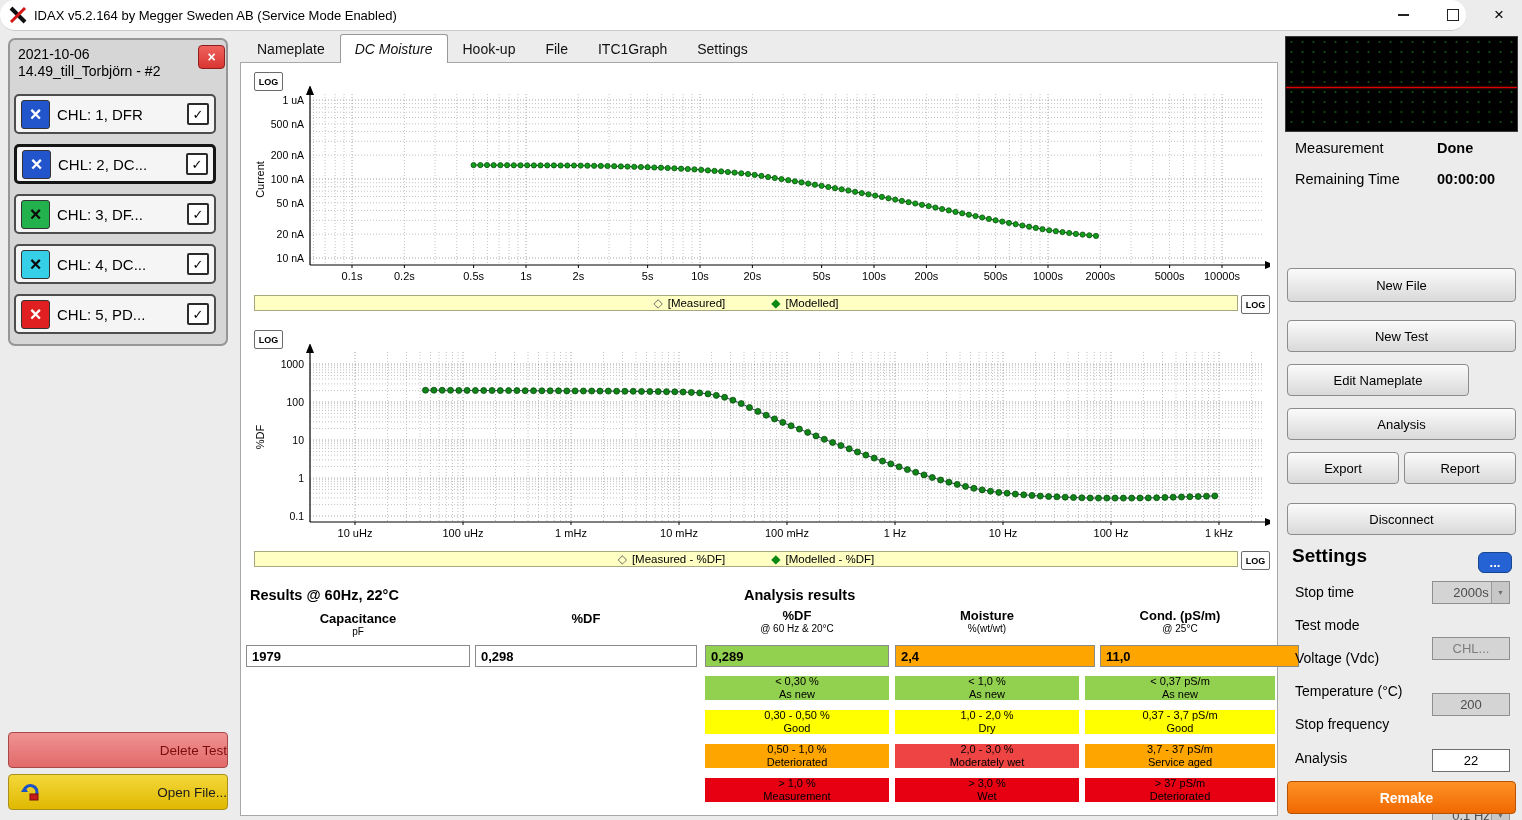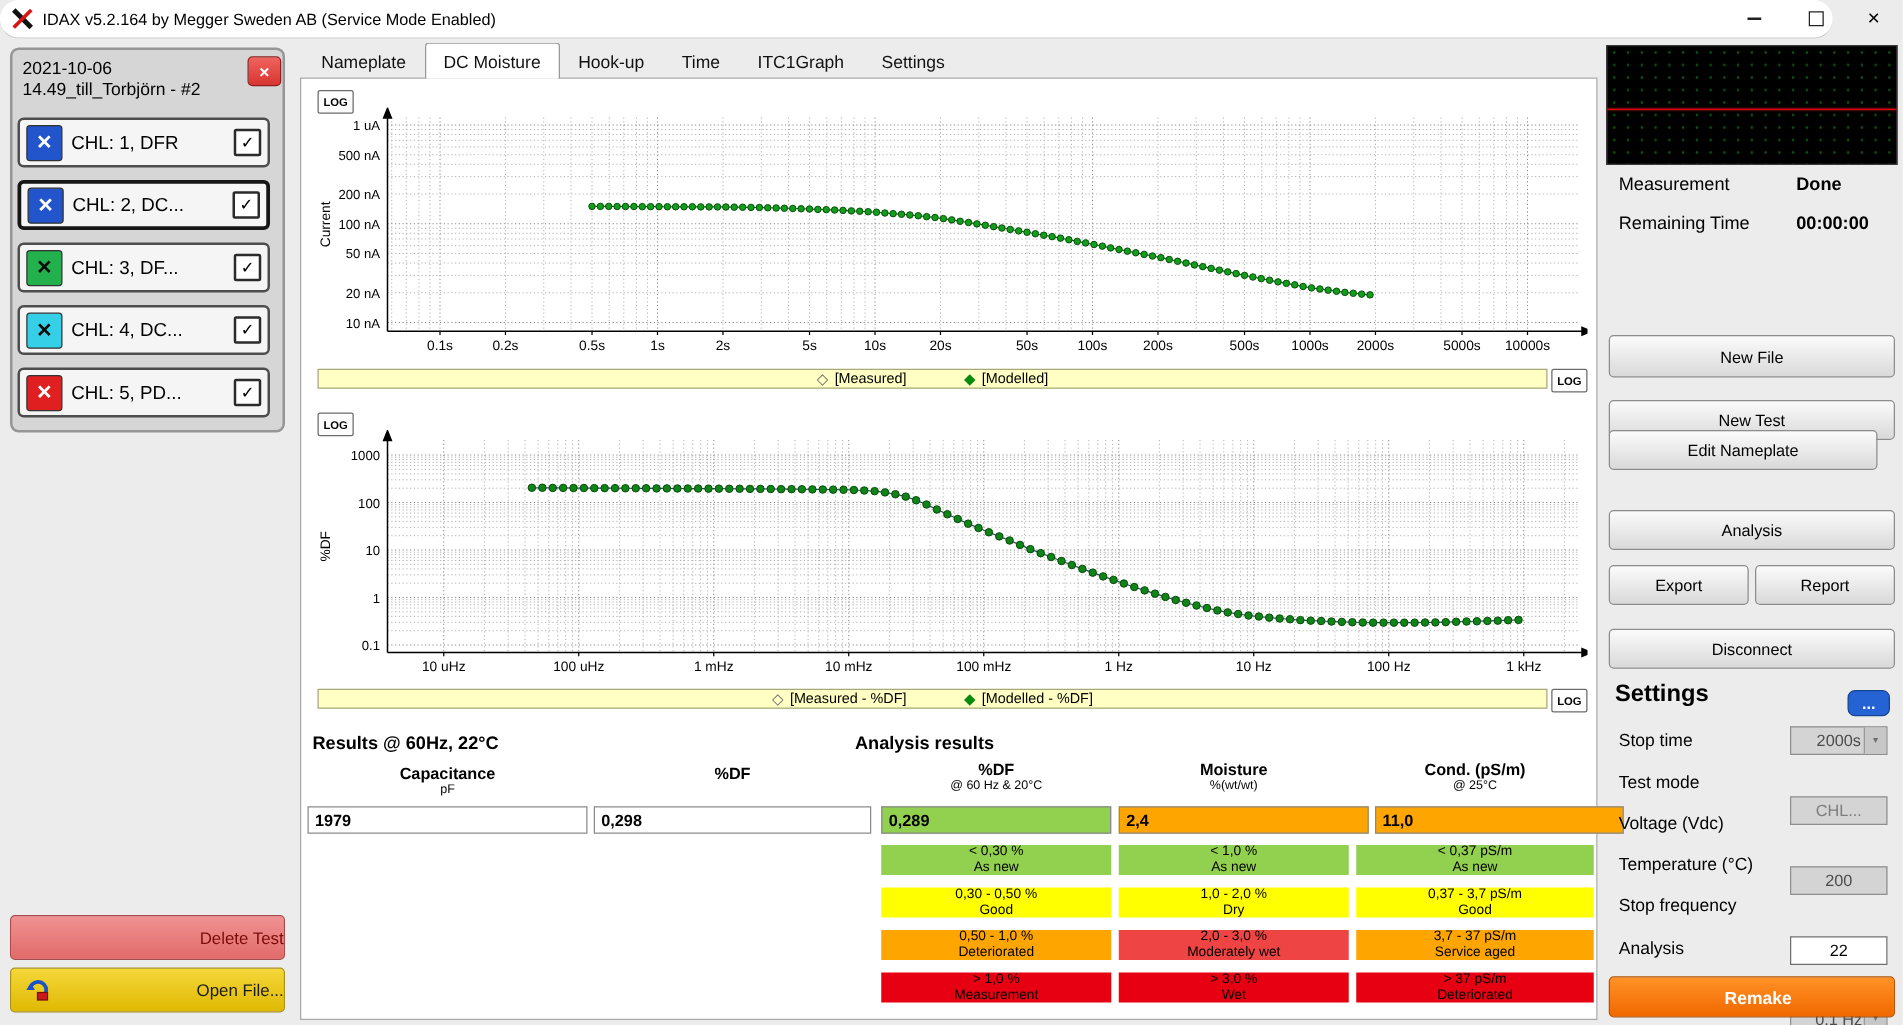--- a/index.html
+++ b/index.html
@@ -25,7 +25,7 @@
   
   .tabstrip{left:242px;top:34px;height:29px;display:flex;align-items:flex-end;}
   .tab{padding:5px 14px 6px 14px;font-size:14px;color:#111;border:1px solid transparent;border-bottom:none;}
-  .tab.active{background:#fff;border-color:#999;border-radius:3px 3px 0 0;position:relative;z-index:3;padding-top:6px;}
+  .tab.active{background:#fff;border-color:#999;border-radius:3px 3px 0 0;position:relative;z-index:3;padding-top:6px;font-style:italic;}
   .mainpanel{left:240px;top:62px;width:1038px;height:754px;background:#fff;border:1px solid #a8a8a8;box-sizing:border-box;}
   .logbtn{width:27px;height:17px;background:#fdfdfd;border:1px solid #6b6b6b;border-radius:2px;font-size:9px;font-weight:bold;display:flex;align-items:center;justify-content:center;z-index:4;}
   .legend{height:16px;background:#ffffc4;border:1px solid #a8a87e;box-sizing:border-box;display:flex;align-items:center;justify-content:center;gap:46px;font-size:11.5px;}

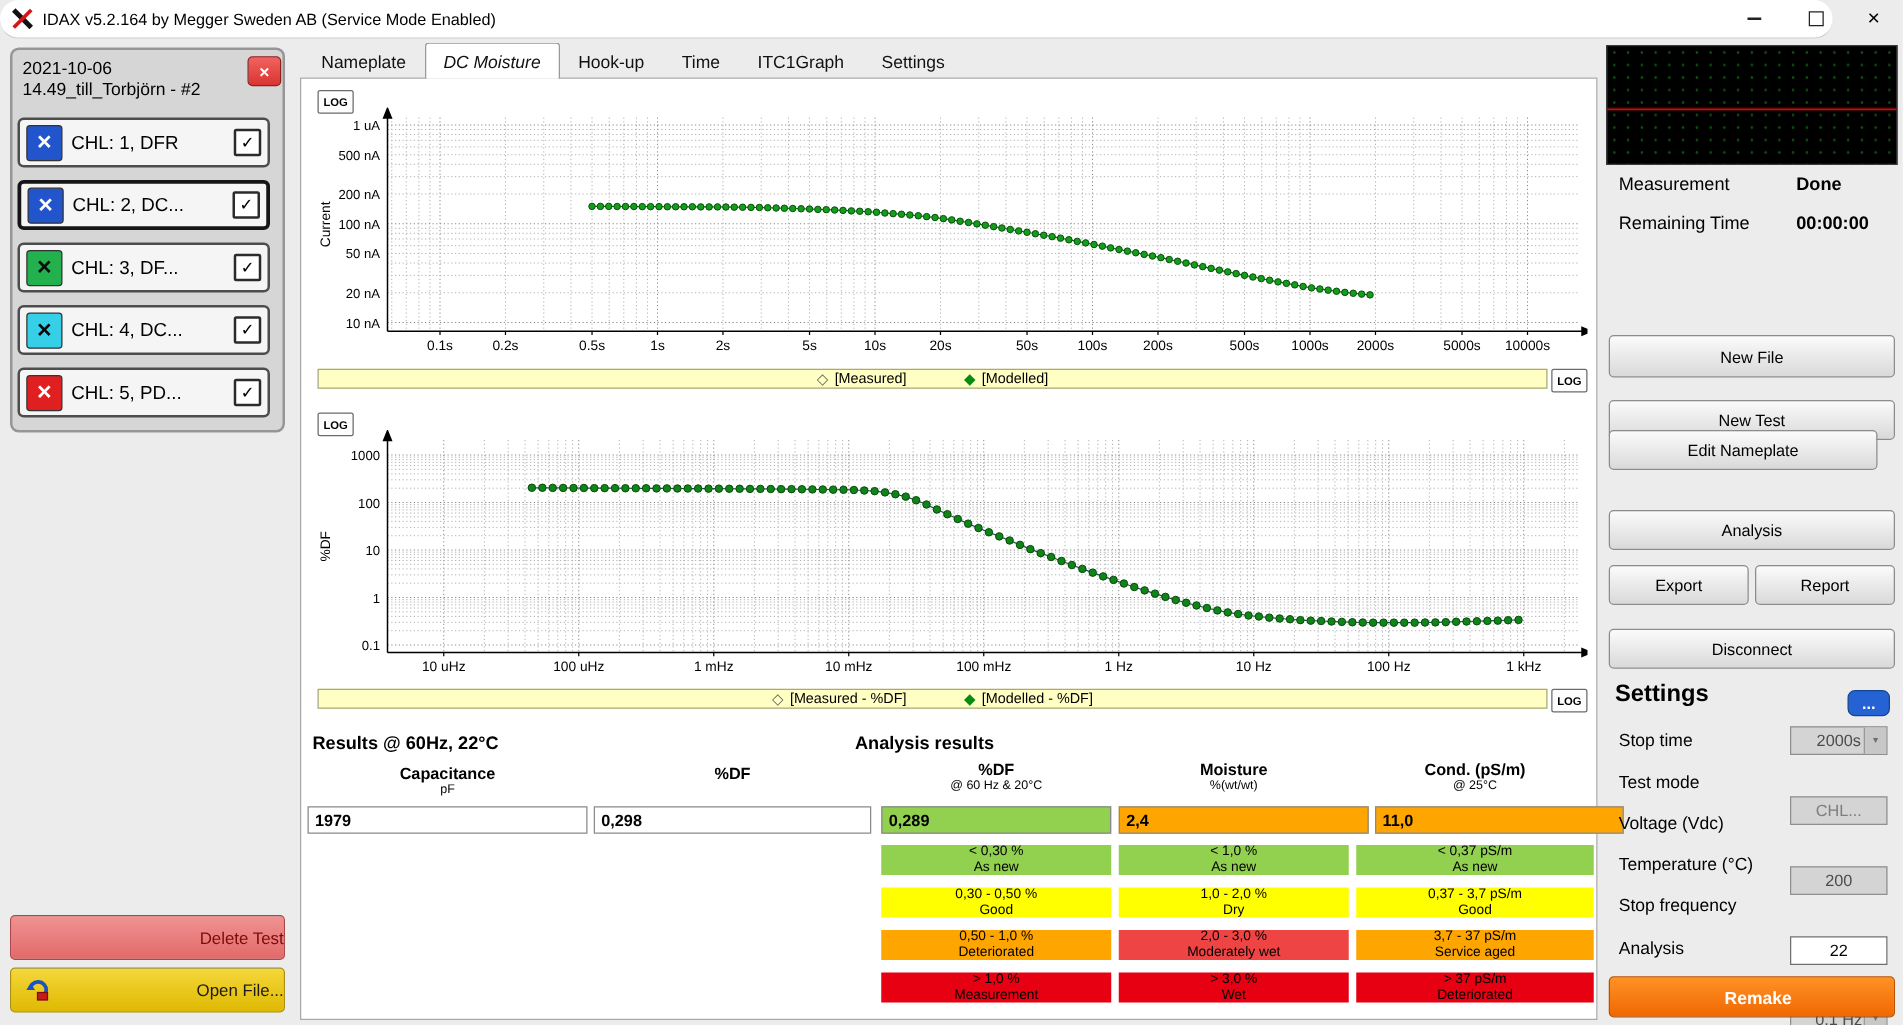--- a/index.html
+++ b/index.html
@@ -148,7 +148,7 @@
   <div class="tab">Nameplate</div>
   <div class="tab active">DC Moisture</div>
   <div class="tab">Hook-up</div>
-  <div class="tab">Time</div>
+  <div class="tab">File</div>
   <div class="tab">ITC1Graph</div>
   <div class="tab">Settings</div>
 </div>

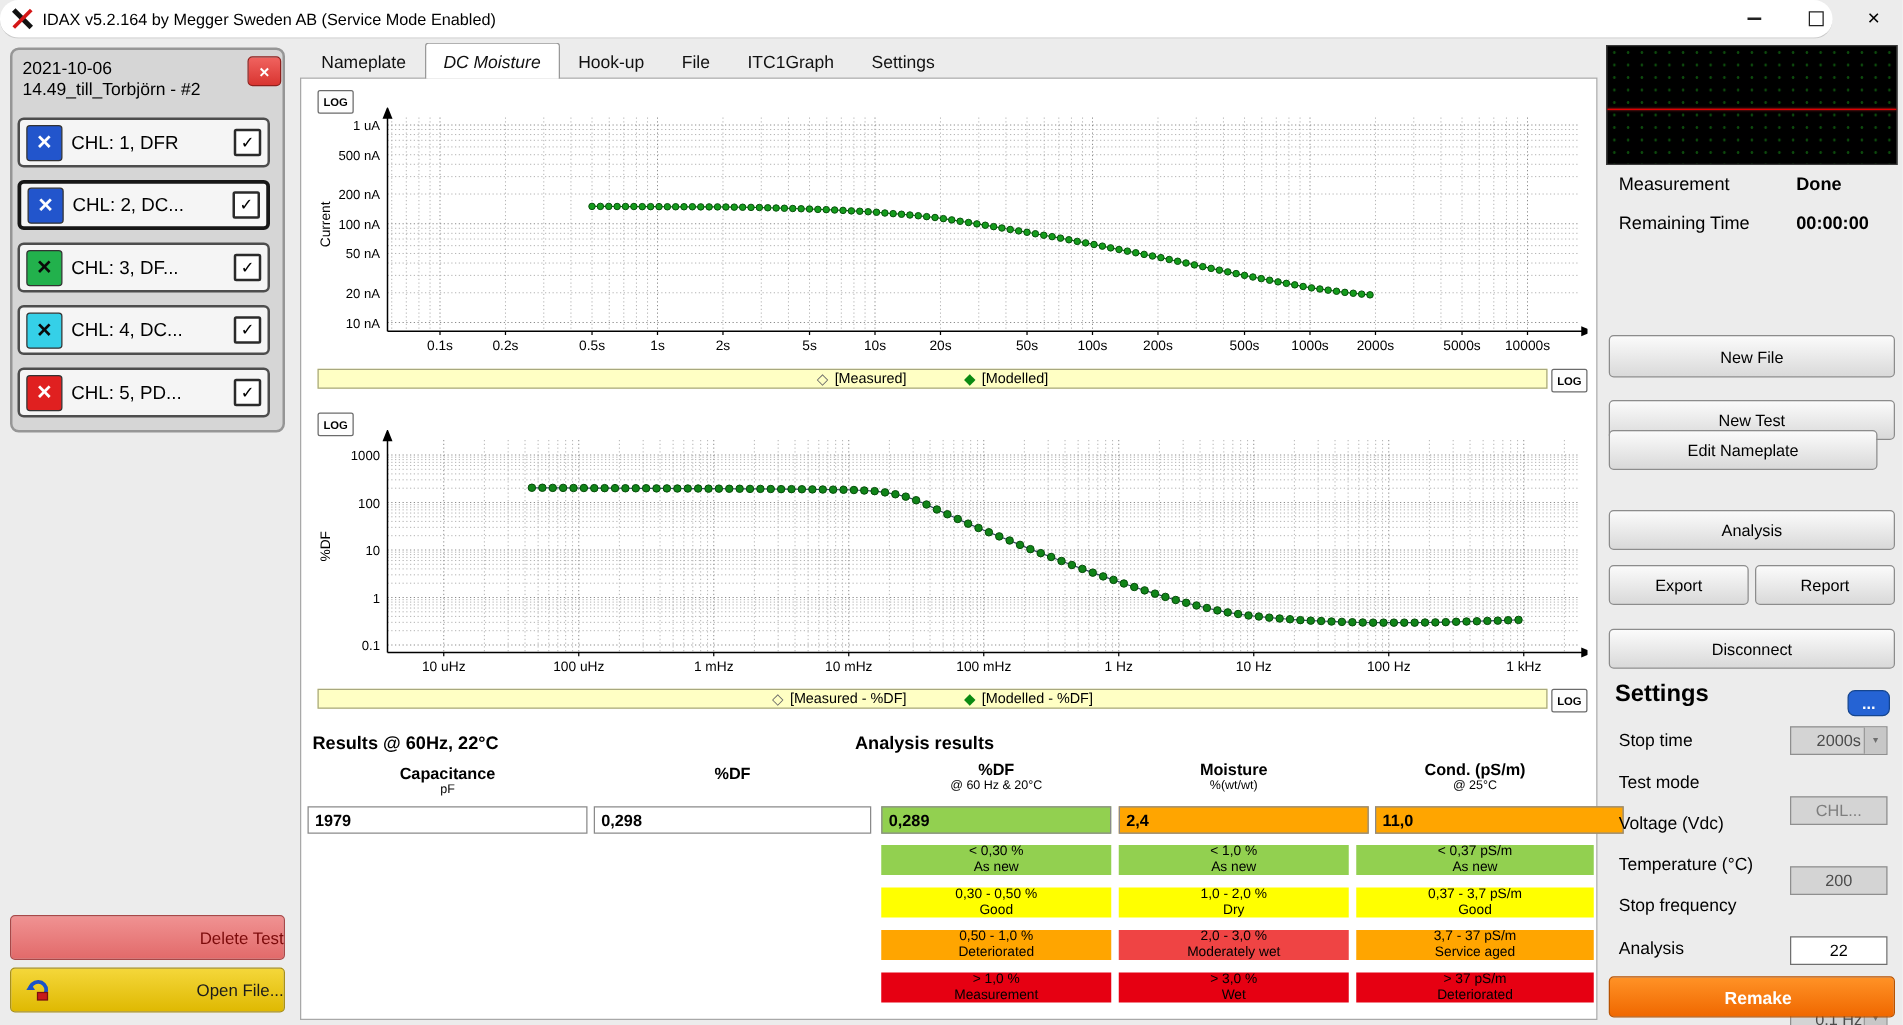--- a/index.html
+++ b/index.html
@@ -725,7 +725,7 @@
 
 <div class="abs rbtn" style="left:1287px;top:268px;width:229px;height:34px">New File</div>
 <div class="abs rbtn" style="left:1287px;top:320px;width:229px;height:32px">New Test</div>
-<div class="abs rbtn" style="left:1287px;top:344px;width:215px;height:32px">Edit Nameplate</div>
+<div class="abs rbtn" style="left:1287px;top:364px;width:182px;height:32px">Edit Nameplate</div>
 <div class="abs rbtn" style="left:1287px;top:408px;width:229px;height:32px">Analysis</div>
 <div class="abs rbtn" style="left:1287px;top:452px;width:112px;height:32px">Export</div>
 <div class="abs rbtn" style="left:1404px;top:452px;width:112px;height:32px">Report</div>

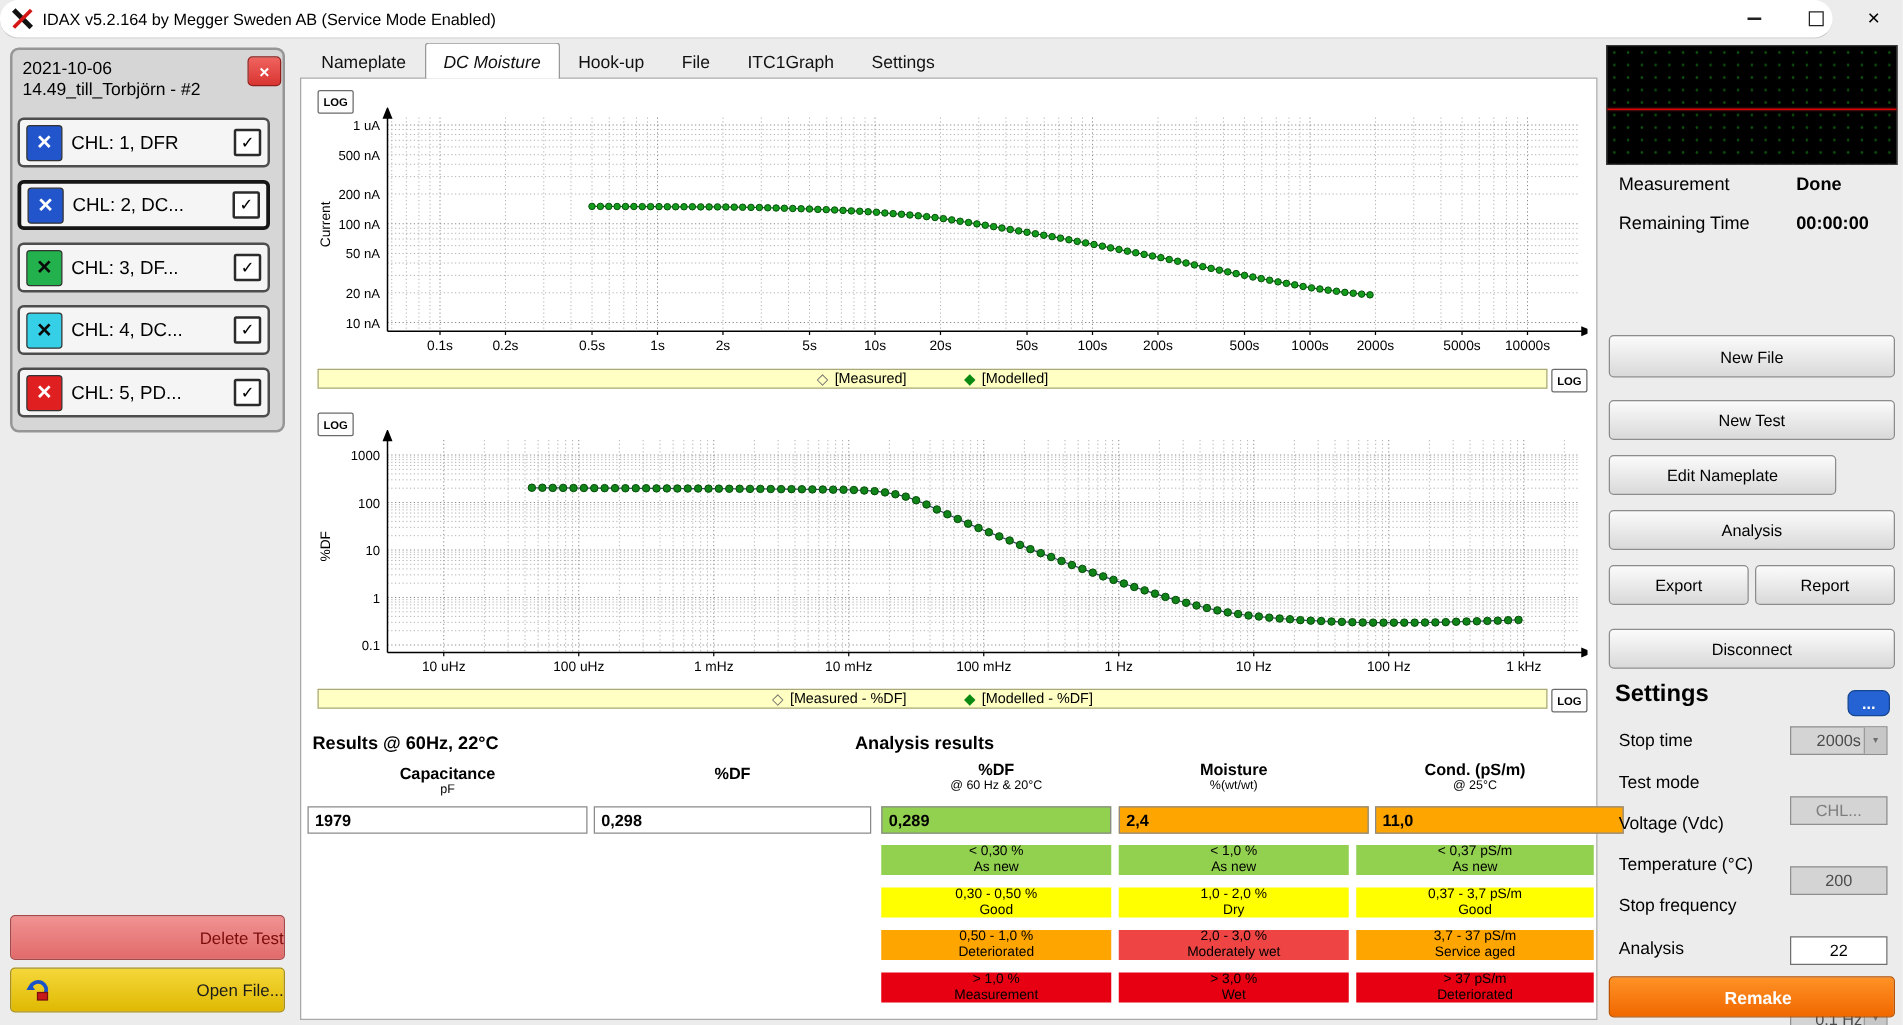--- a/index.html
+++ b/index.html
@@ -639,7 +639,7 @@
 <div class="abs valbox" style="left:246px;top:645px;width:224px">1979</div>
 <div class="abs valbox" style="left:475px;top:645px;width:222px">0,298</div>
 
-<div class="abs sectitle" style="left:684px;top:587px">Analysis results</div>
+<div class="abs sectitle" style="left:744px;top:587px">Analysis results</div>
 
 <div class="abs" style="left:705px;top:608px;width:184px">
   <div class="colhead">%DF</div>

